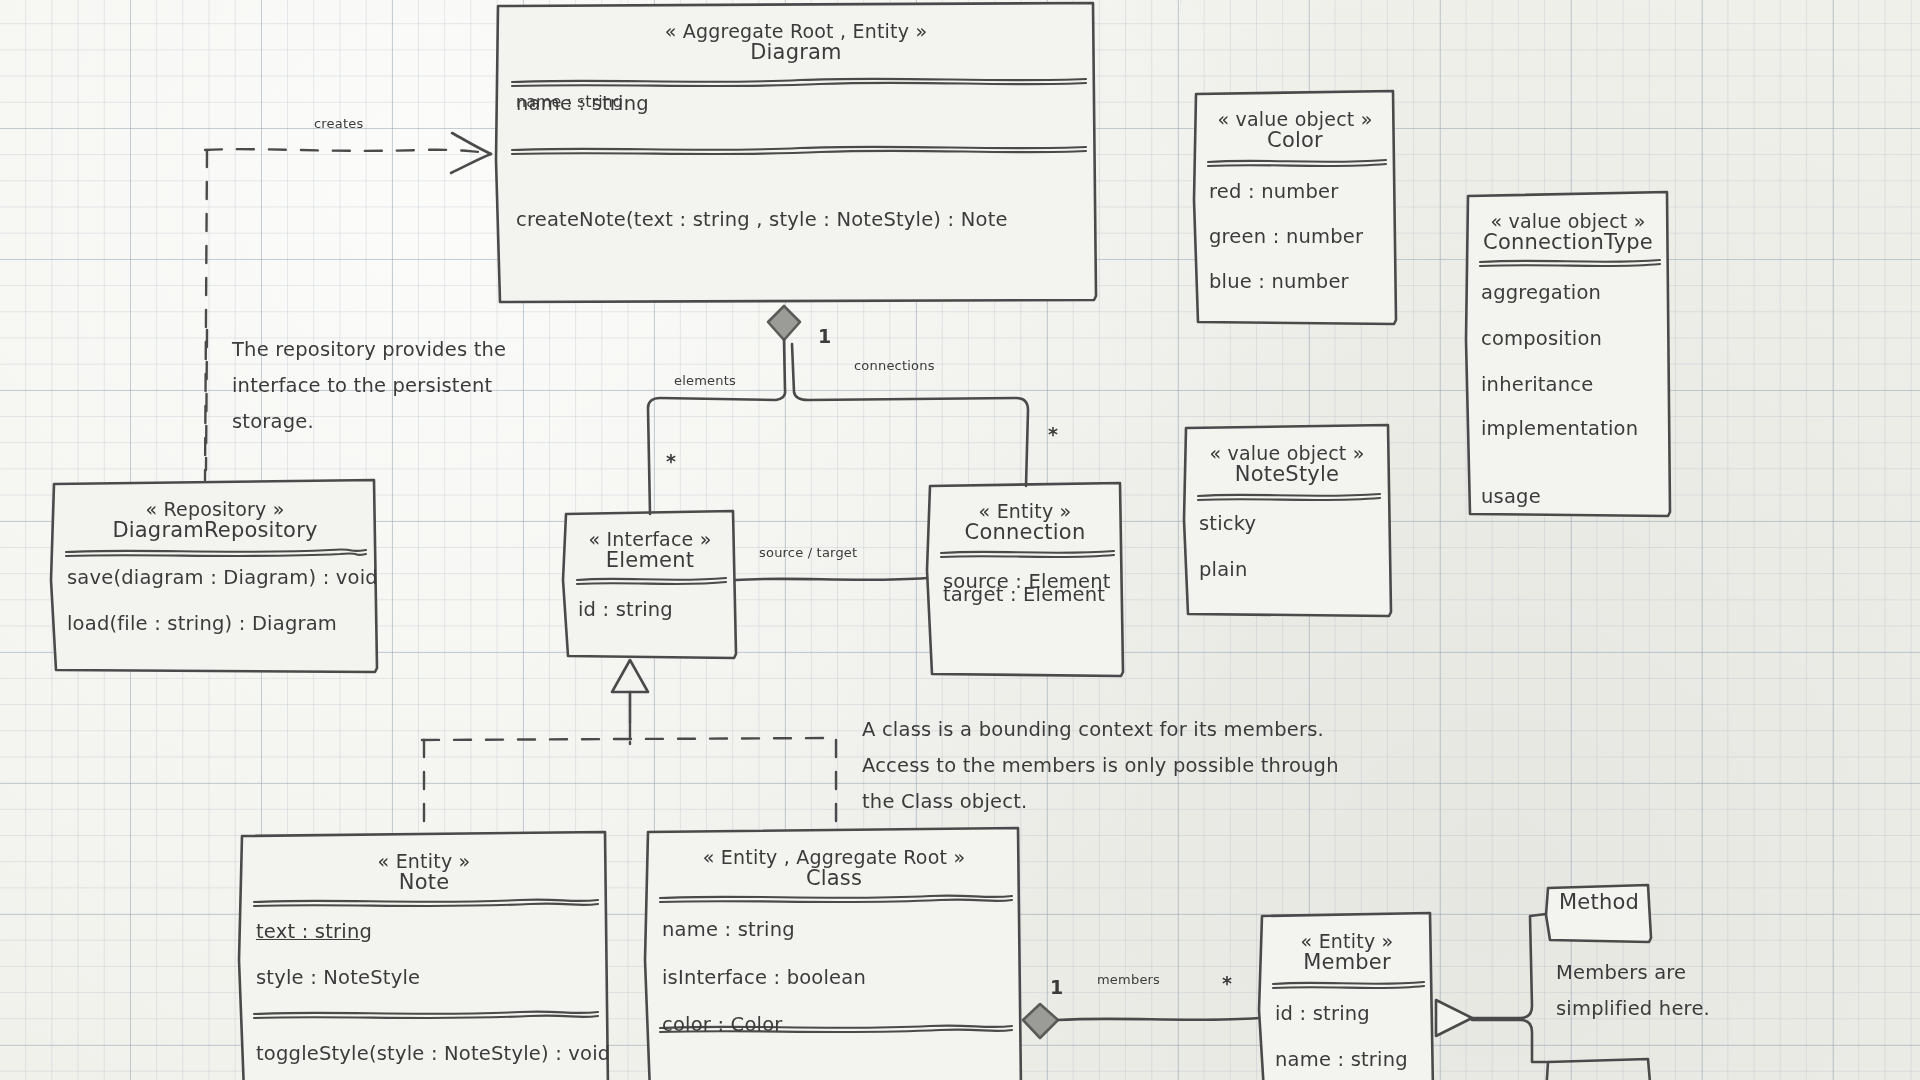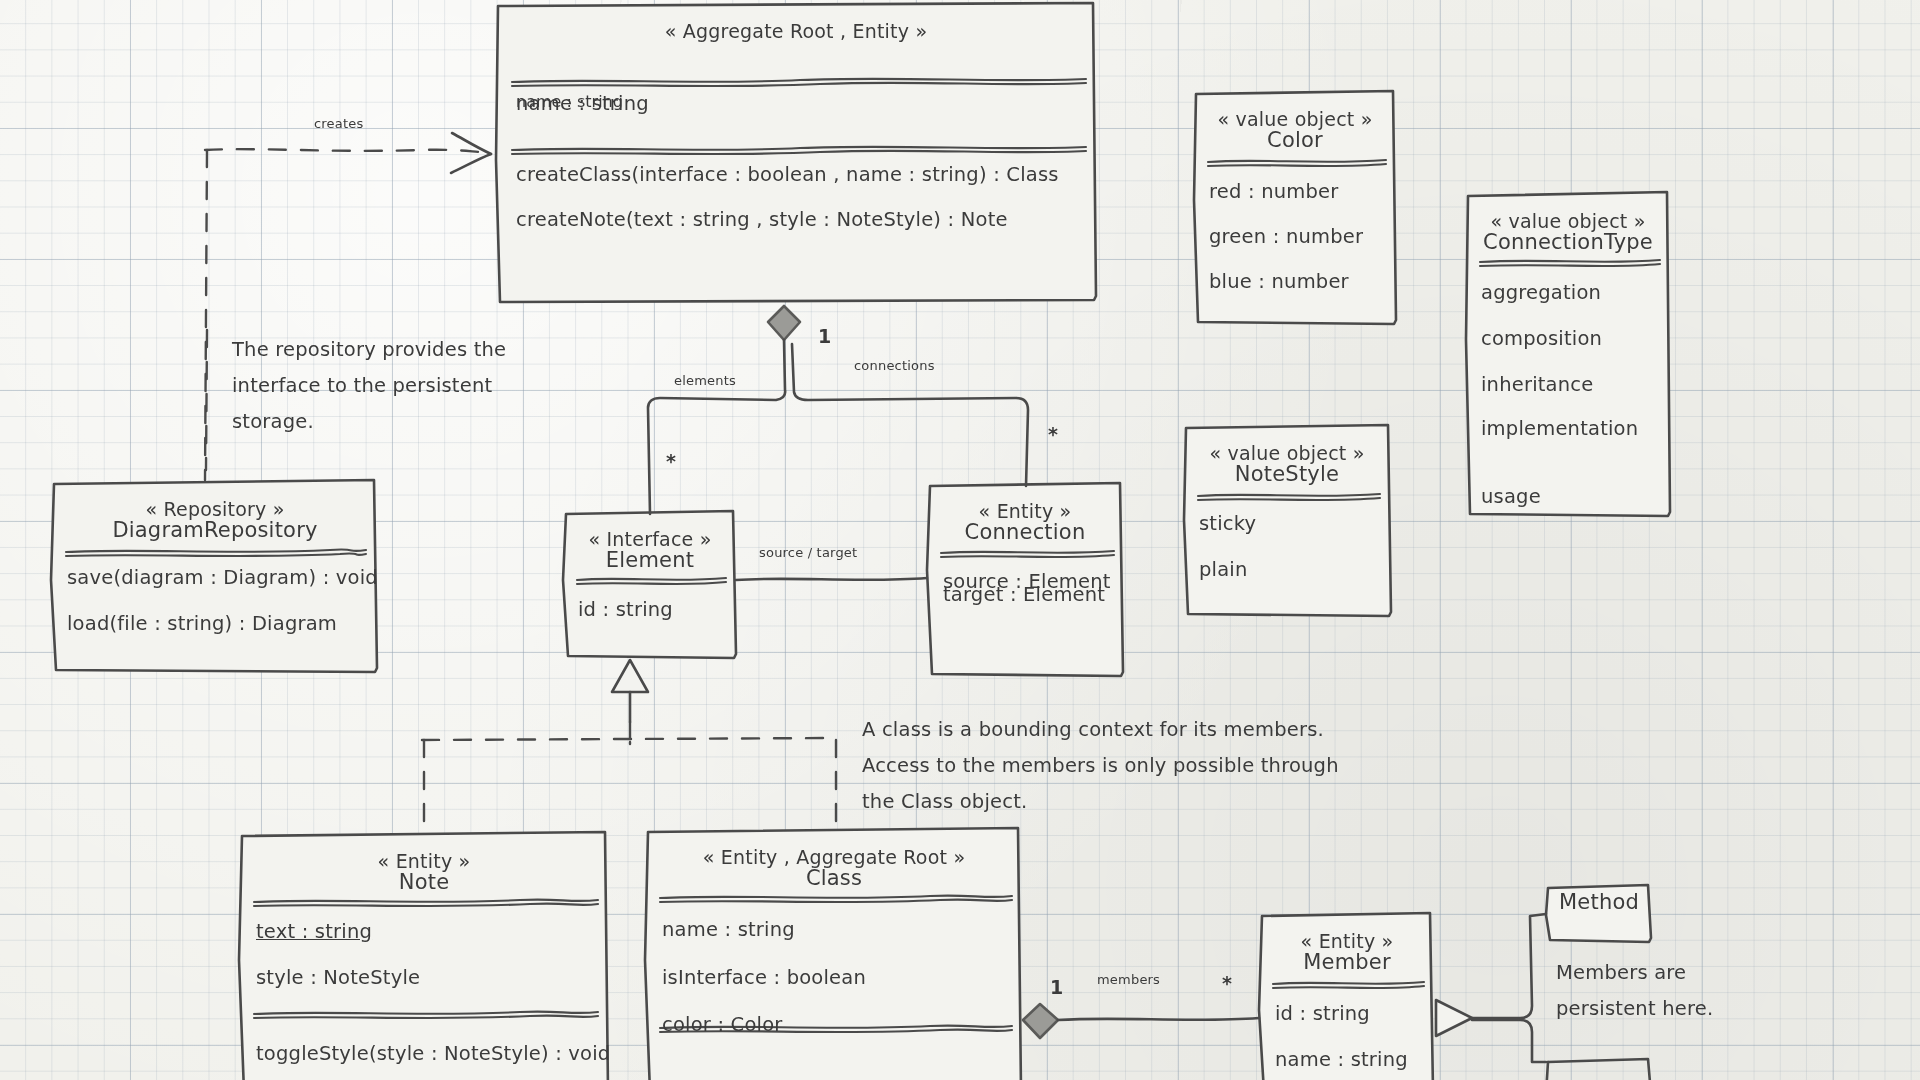--- a/index.html
+++ b/index.html
@@ -189,6 +189,7 @@
 
   <div class="node" style="left:498px;top:10px;width:596px;">
     <div class="hand stereo titlewrap">« Aggregate Root , Entity »</div>
+    <div class="hand cname">Diagram</div>
   </div>
   <div class="node" style="left:516px;top:92px;">name : string</div>
   <div class="node hand member" style="left:516px;top:92px;">name : string</div>

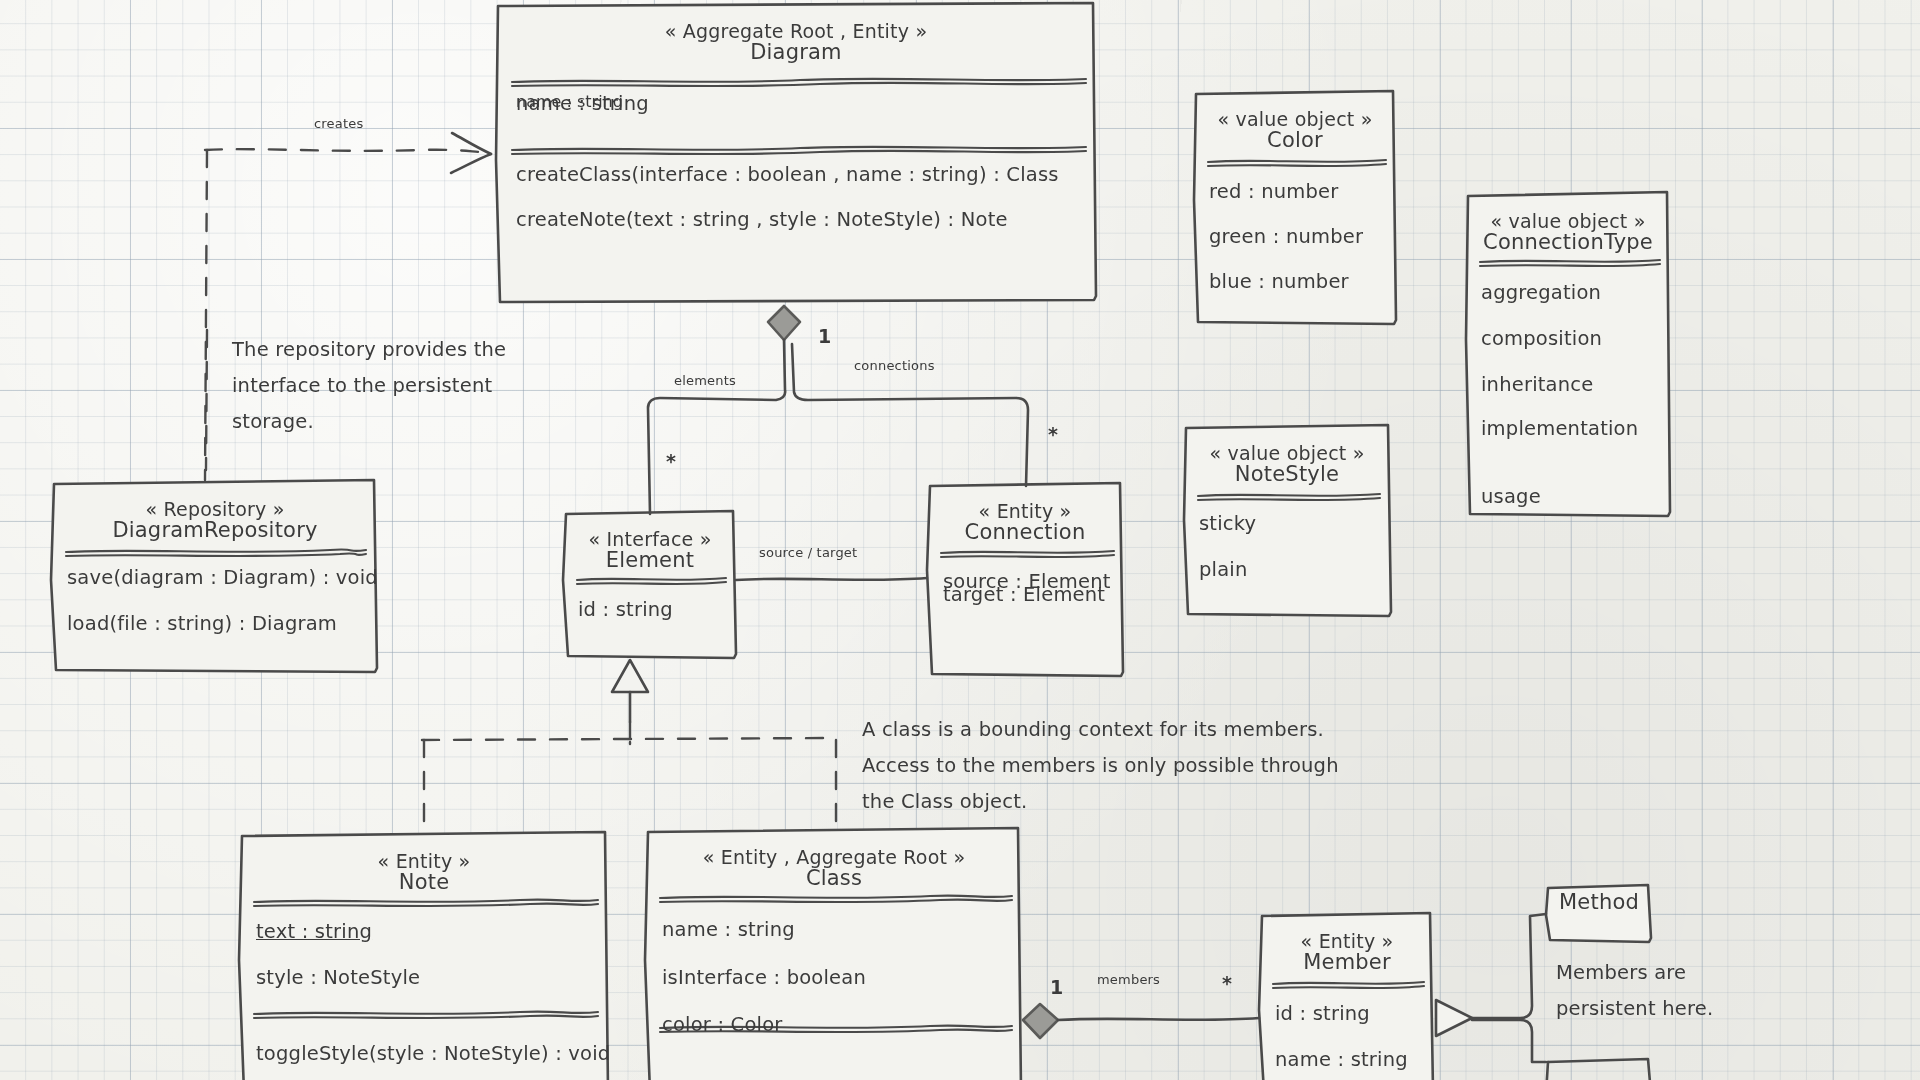--- a/index.html
+++ b/index.html
@@ -193,7 +193,6 @@
   </div>
   <div class="node" style="left:516px;top:92px;">name : string</div>
   <div class="node hand member" style="left:516px;top:92px;">name : string</div>
-  <div class="node hand member" style="left:516px;top:163px;">createClass(interface : boolean , name : string) : Class</div>
   <div class="node hand member" style="left:516px;top:208px;">createNote(text : string , style : NoteStyle) : Note</div>
 
   <div class="node" style="left:1196px;top:98px;width:198px;">

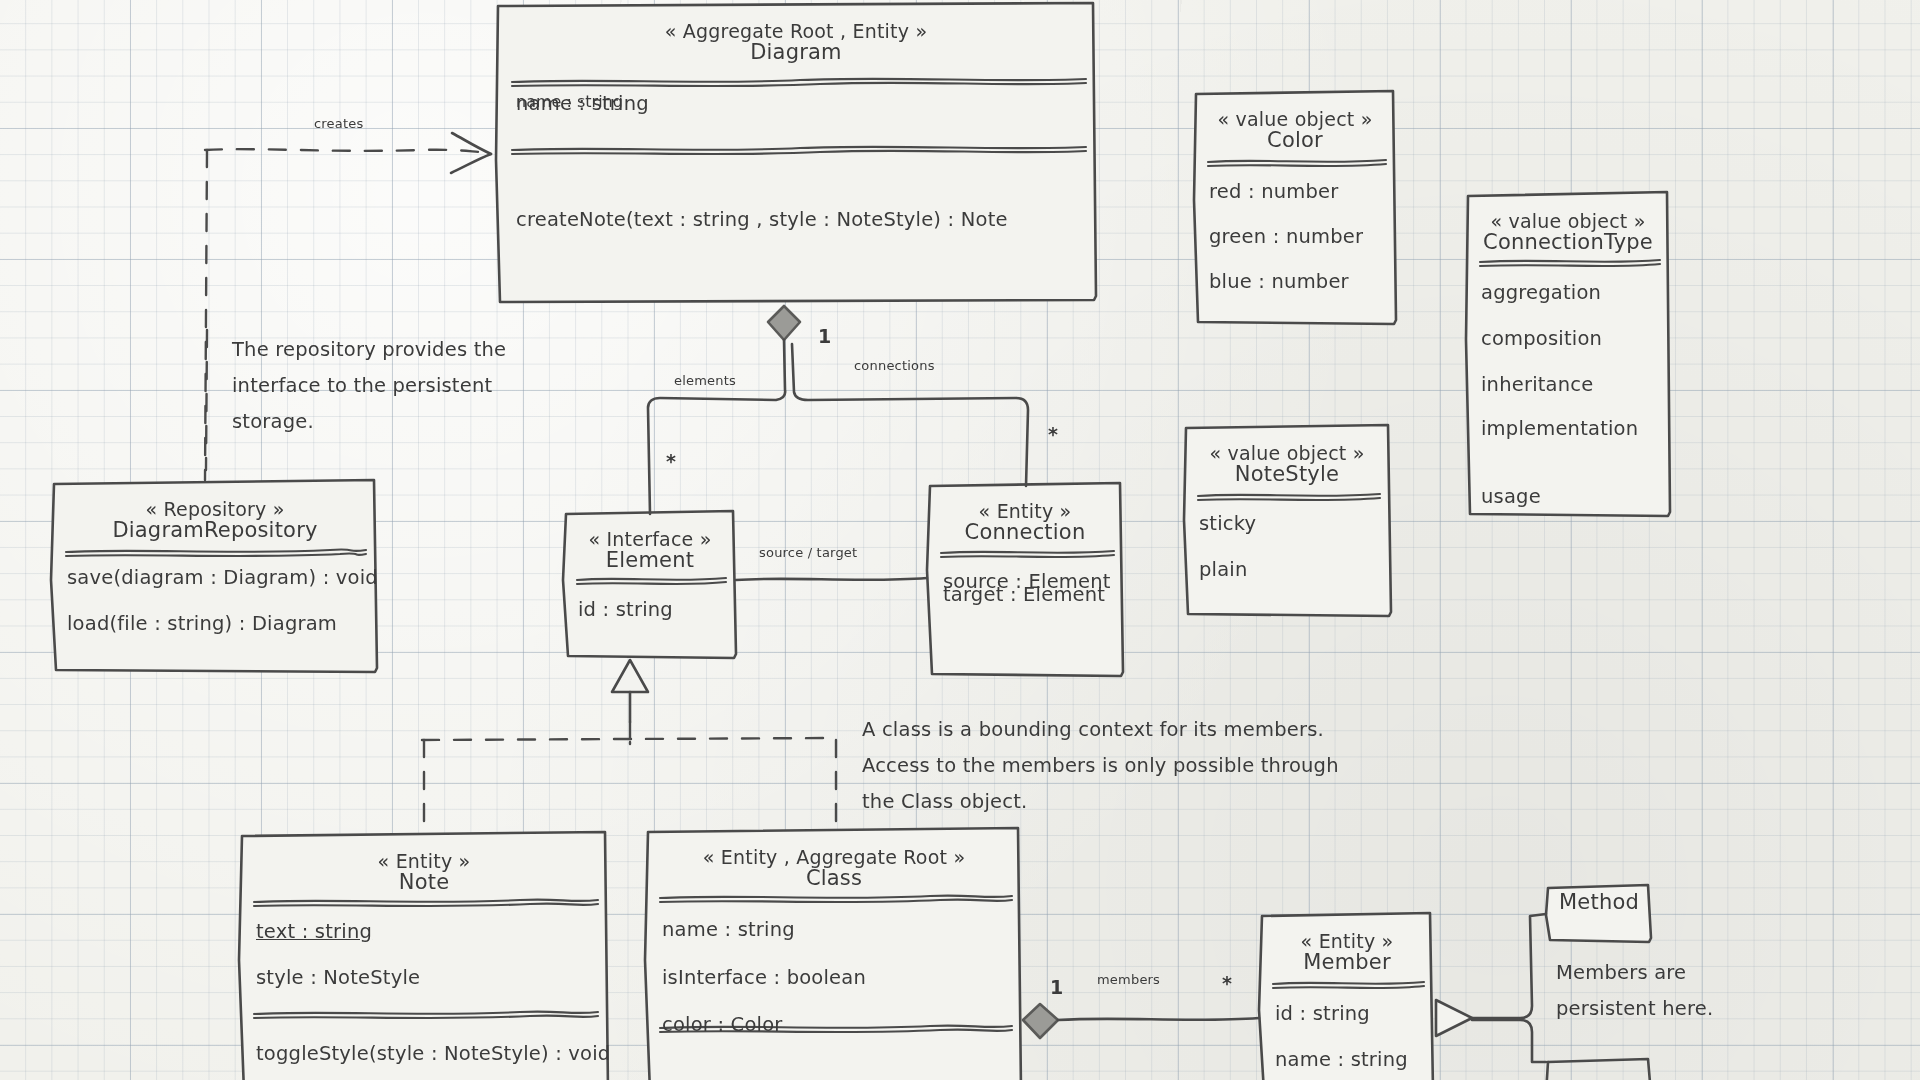--- a/index.html
+++ b/index.html
@@ -293,7 +293,7 @@
 
   <div class="node" style="left:1556px;top:955px;">
     <div class="hand comment">Members are</div>
-    <div class="hand comment">persistent here.</div>
+    <div class="hand comment">simplified here.</div>
   </div>
 
 </div>

